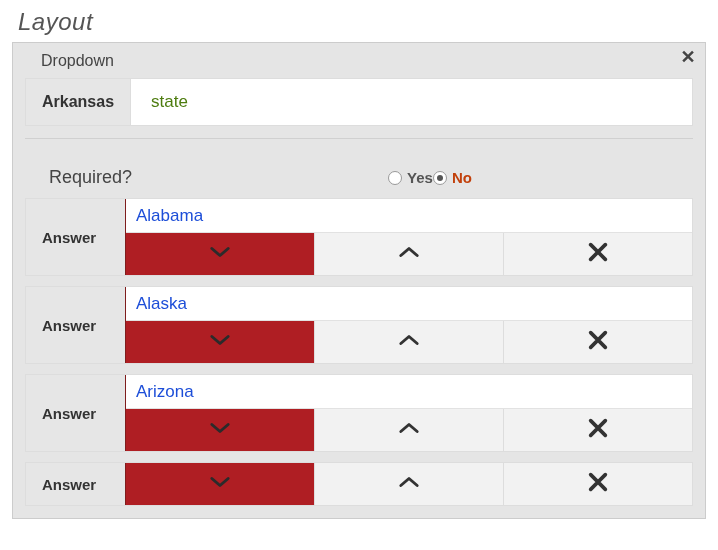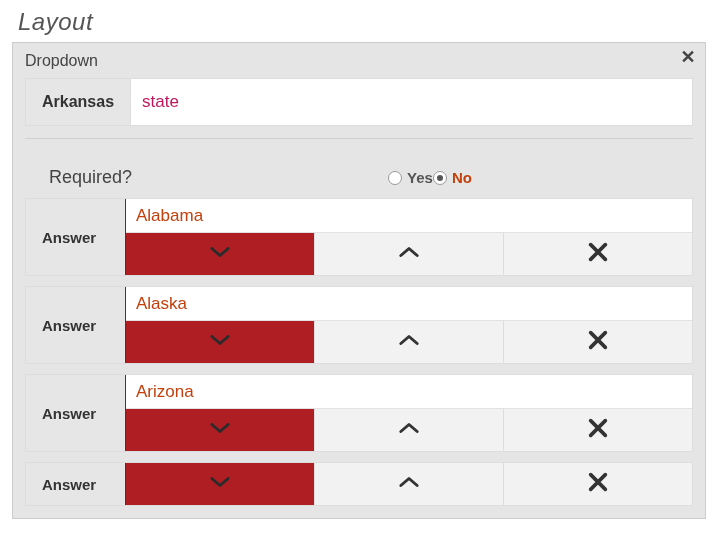--- a/index.html
+++ b/index.html
@@ -27,7 +27,7 @@
   }
   .panel-header {
     position: relative;
-    padding: 9px 12px 8px;
+    padding: 9px 28px 8px;
   }
   .panel-title {
     font-size: 16px;

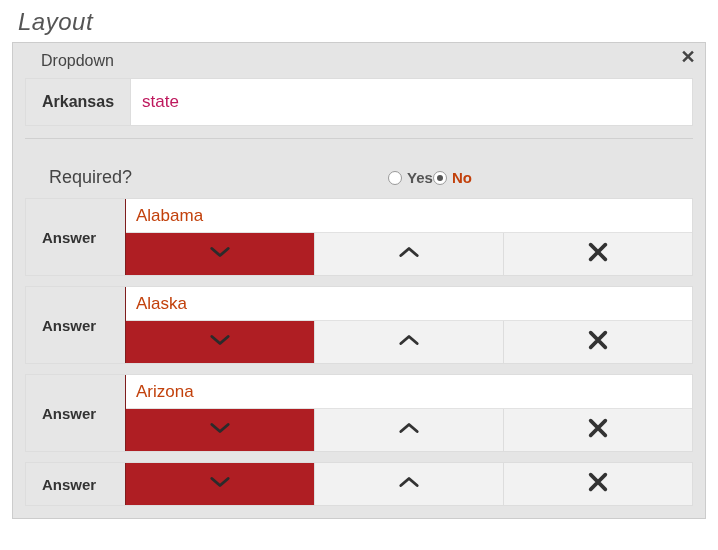--- a/index.html
+++ b/index.html
@@ -70,9 +70,9 @@
   .question-input {
     flex: 1;
     border: none;
-    padding: 0 11px;
+    padding: 0 20px;
     font-size: 17px;
-    color: #be185d;
+    color: #4d7c0f;
     outline: none;
     min-width: 0;
   }

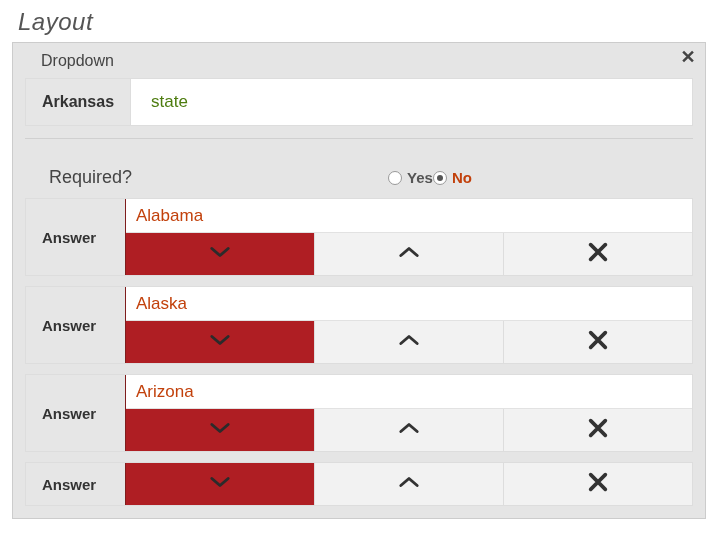--- a/index.html
+++ b/index.html
@@ -154,7 +154,7 @@
     border-bottom: 1px solid #e2e2e2;
     padding: 7px 10px 6px;
     font-size: 17px;
-    color: #c2410c;
+    color: #1d4ed8;
     outline: none;
     width: 100%;
   }

